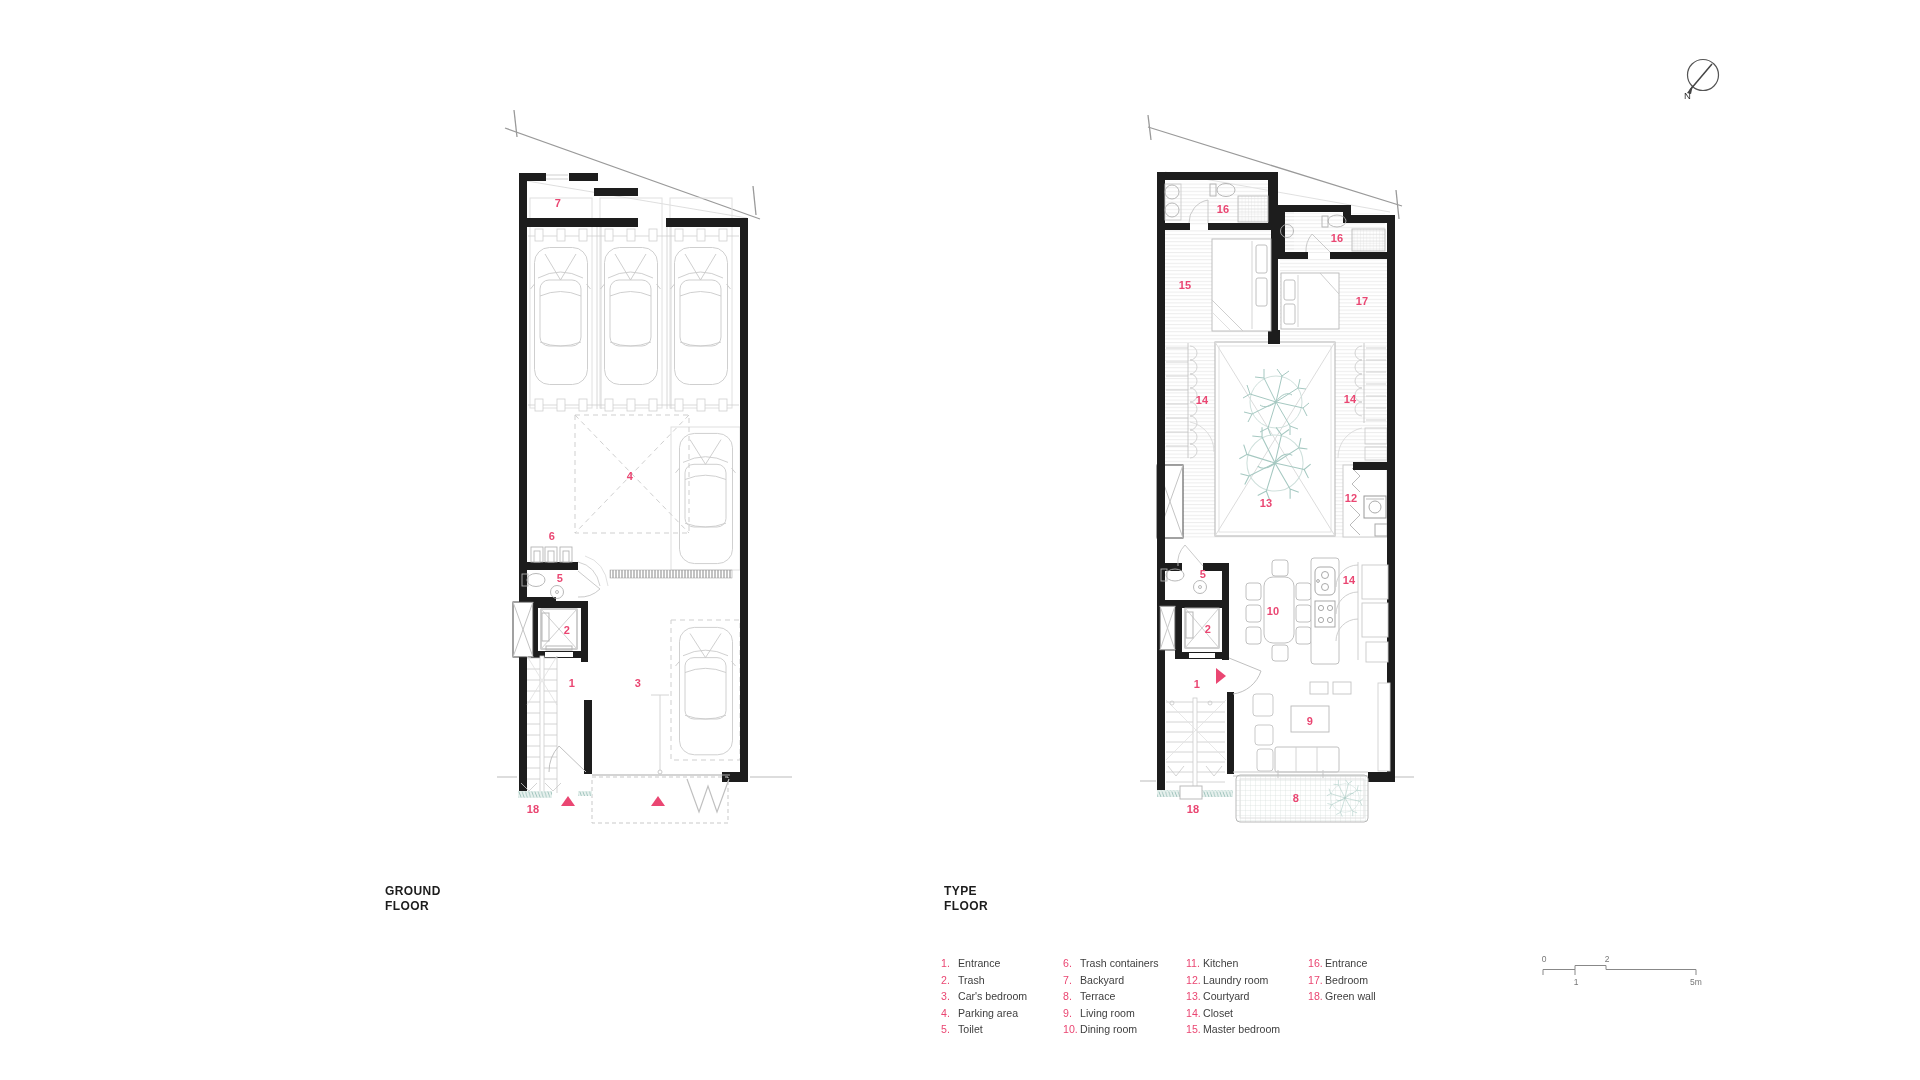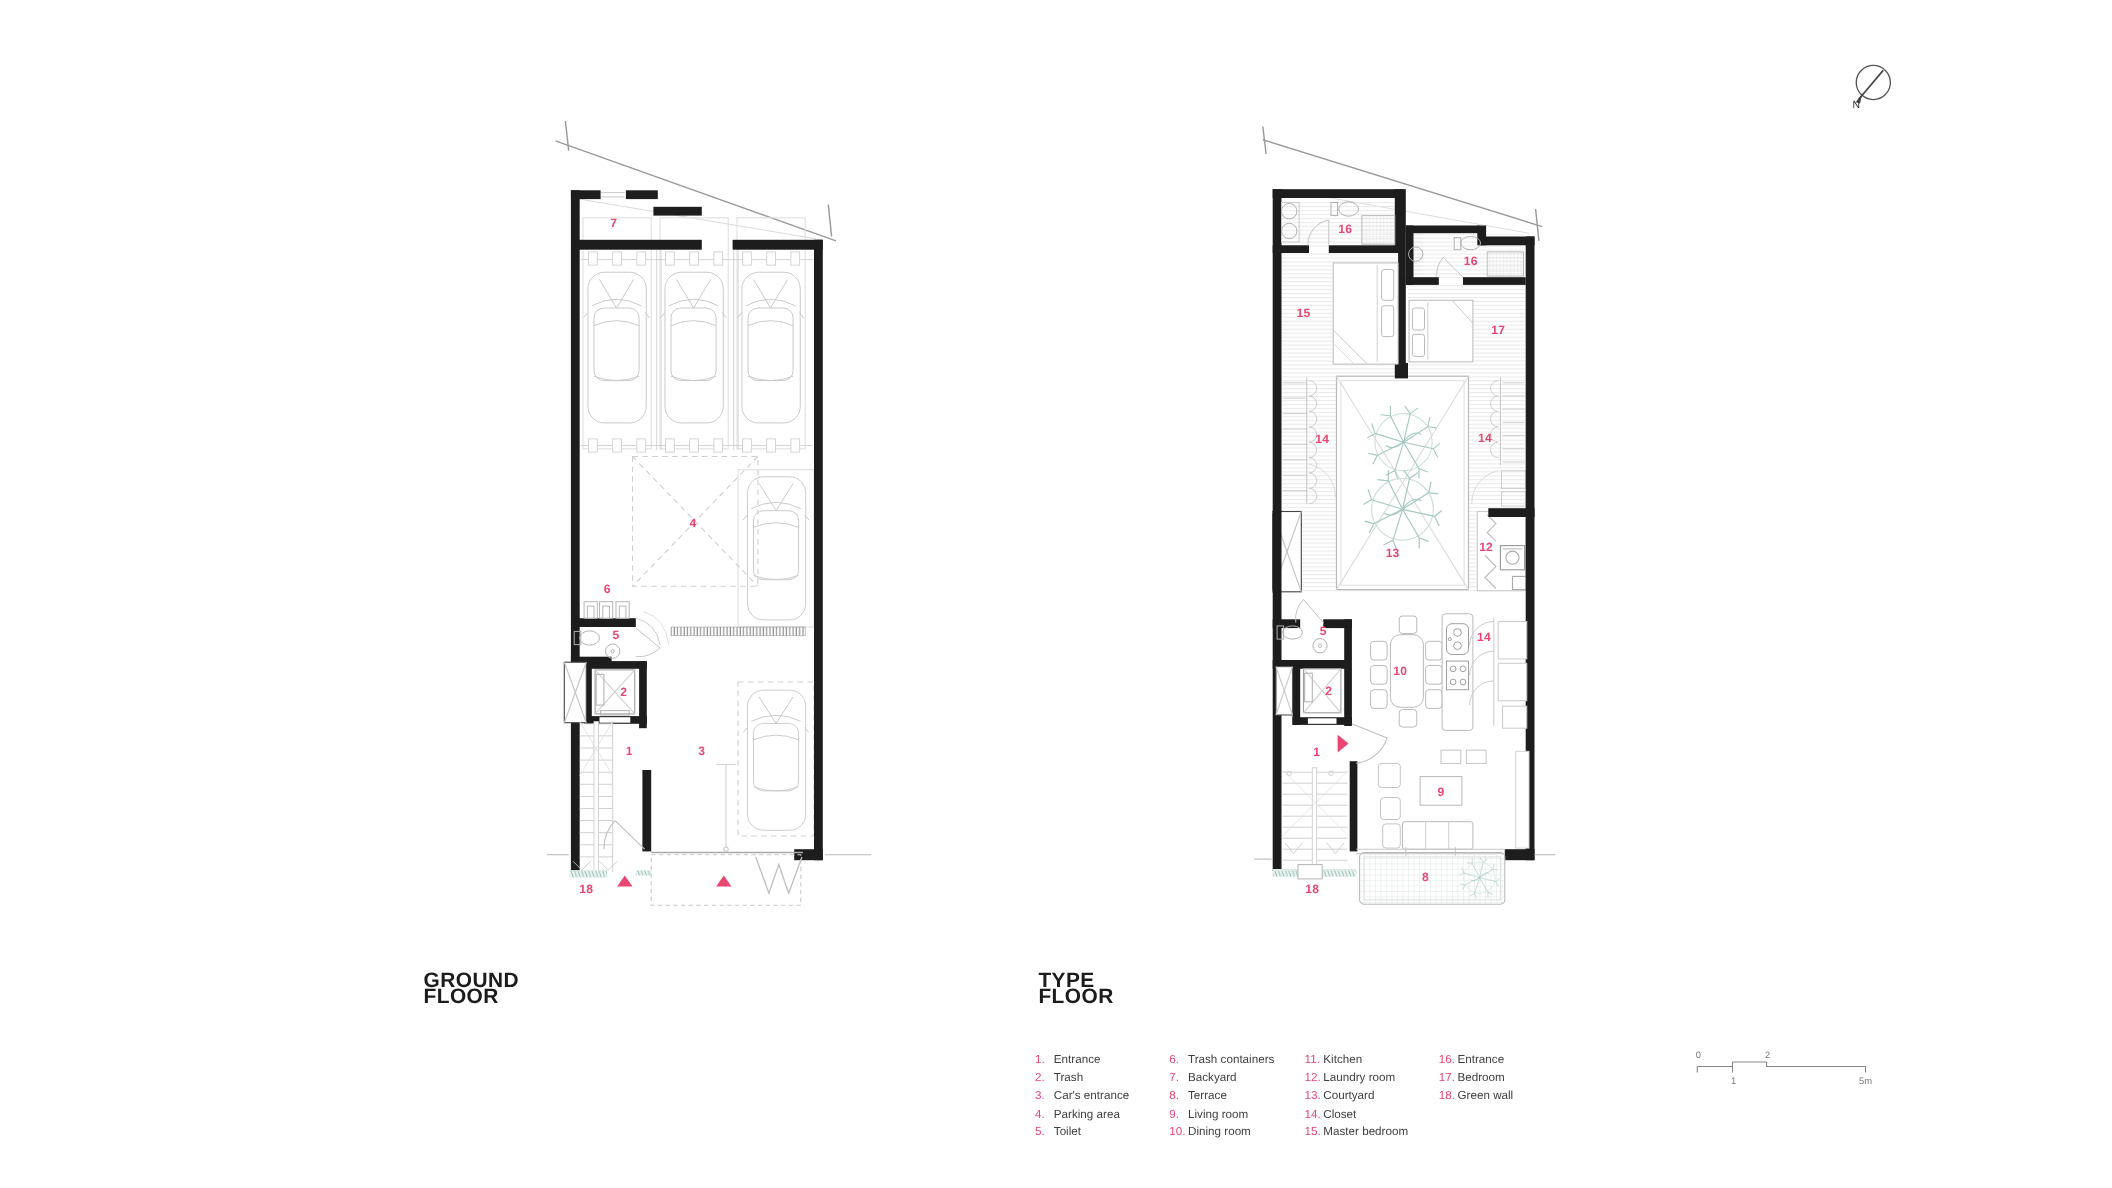--- a/index.html
+++ b/index.html
@@ -7,7 +7,7 @@
   body{width:1920px;height:1080px;background:#ffffff;position:relative;overflow:hidden;
        font-family:"Liberation Sans",sans-serif;}
   .layer{position:absolute;left:0;top:0;}
-  .title{position:absolute;font-size:19px;font-weight:800;color:#1c1c1c;line-height:15px;letter-spacing:.4px;}
+  .title{position:absolute;font-size:12px;font-weight:800;color:#1c1c1c;line-height:15px;letter-spacing:.4px;}
   .rlabel{position:absolute;transform:translate(-50%,-50%);font-size:11px;font-weight:700;color:var(--pink);letter-spacing:.2px;}
   .legend-col{position:absolute;top:955px;font-size:10.6px;line-height:16.6px;color:#3e3e3e;}
   .legend-row{display:flex;white-space:nowrap;}

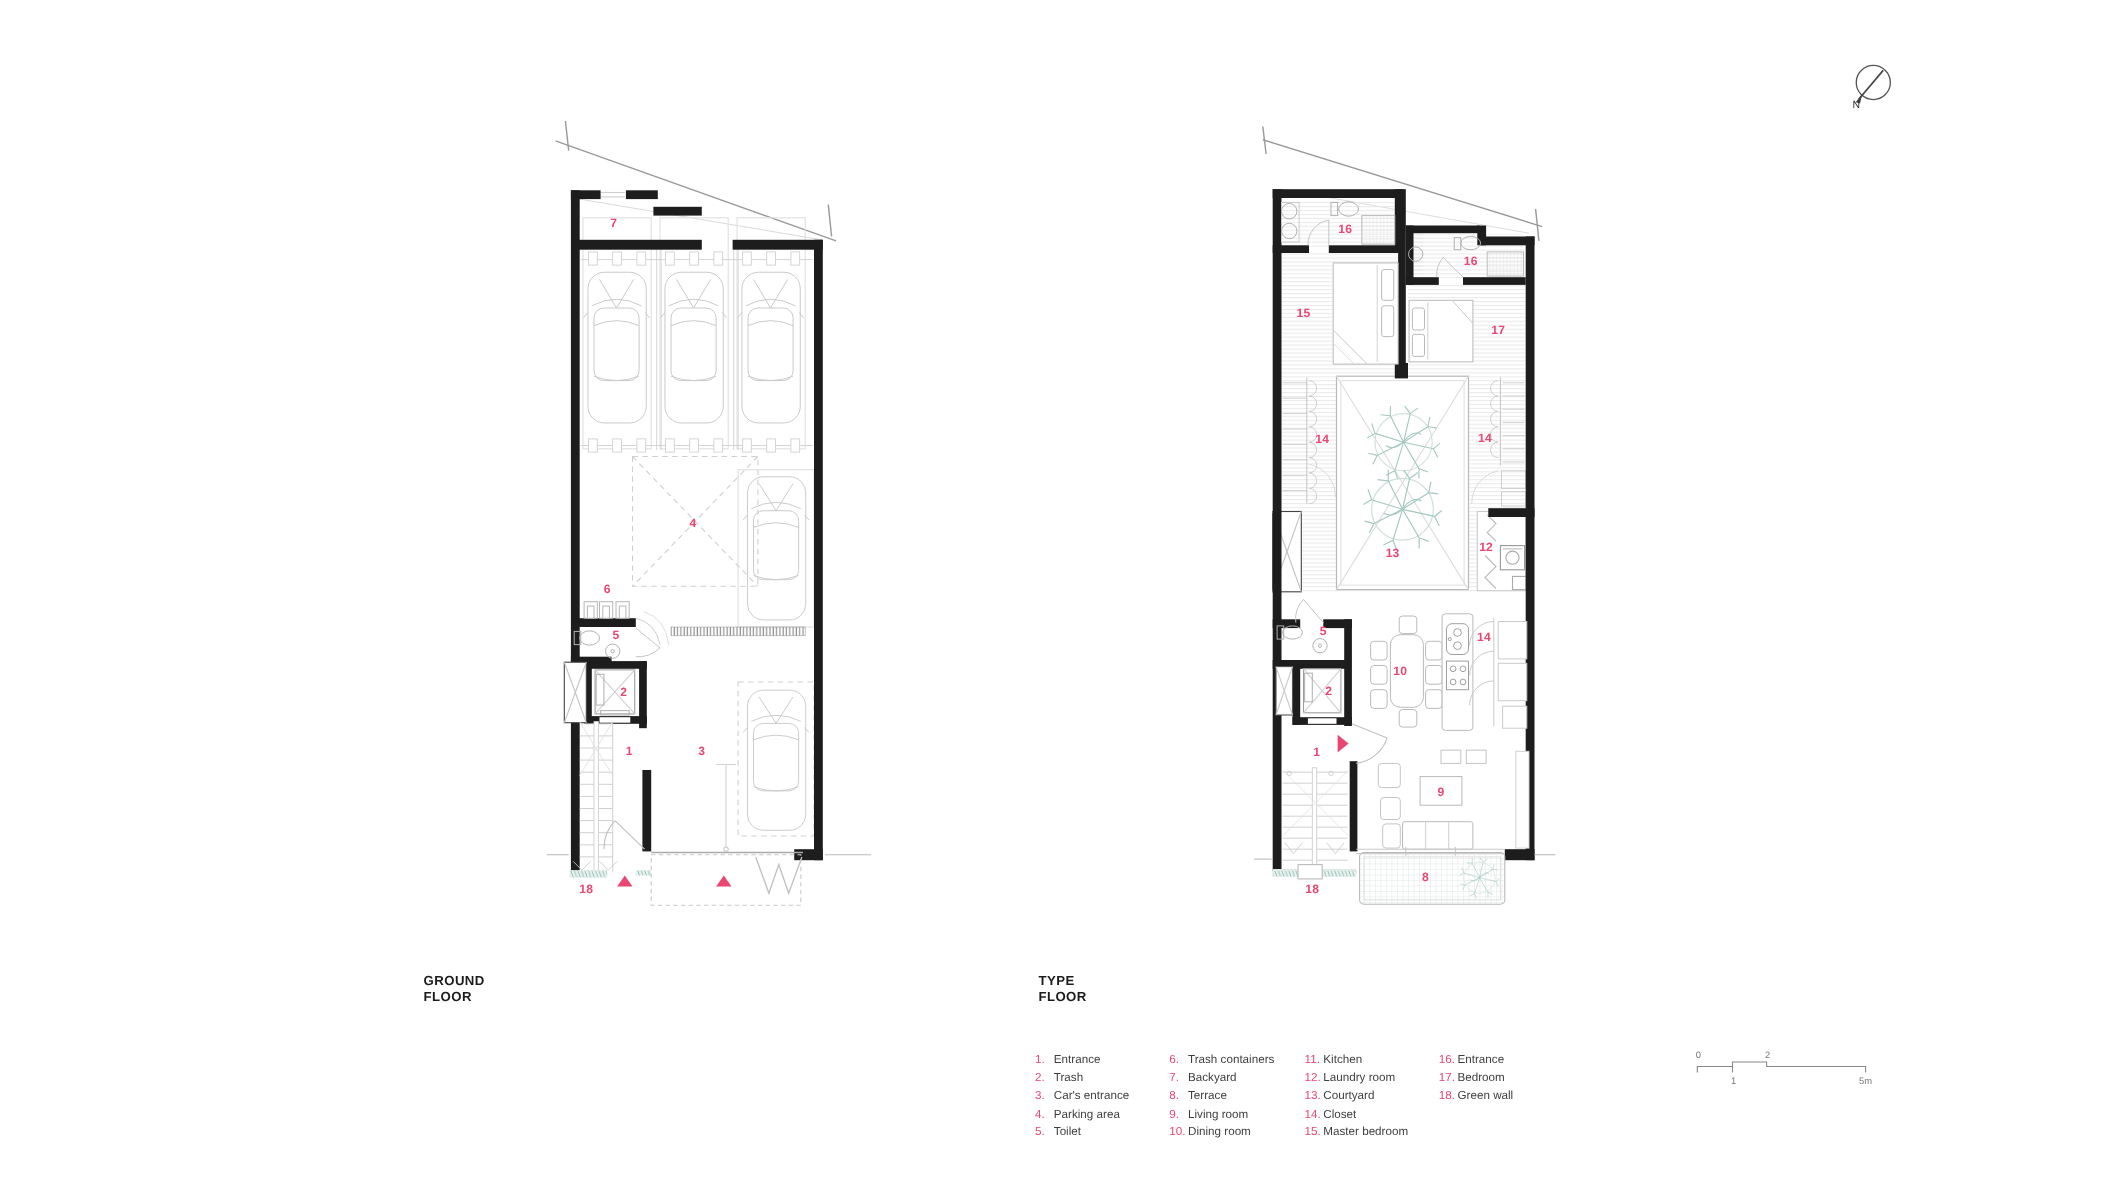--- a/index.html
+++ b/index.html
@@ -516,7 +516,7 @@
     </div>
     <div class="legend-row">
       <span class="legend-num">3.</span>
-      <span>Car's entrance</span>
+      <span>Car's bedroom</span>
     </div>
     <div class="legend-row">
       <span class="legend-num">4.</span>

